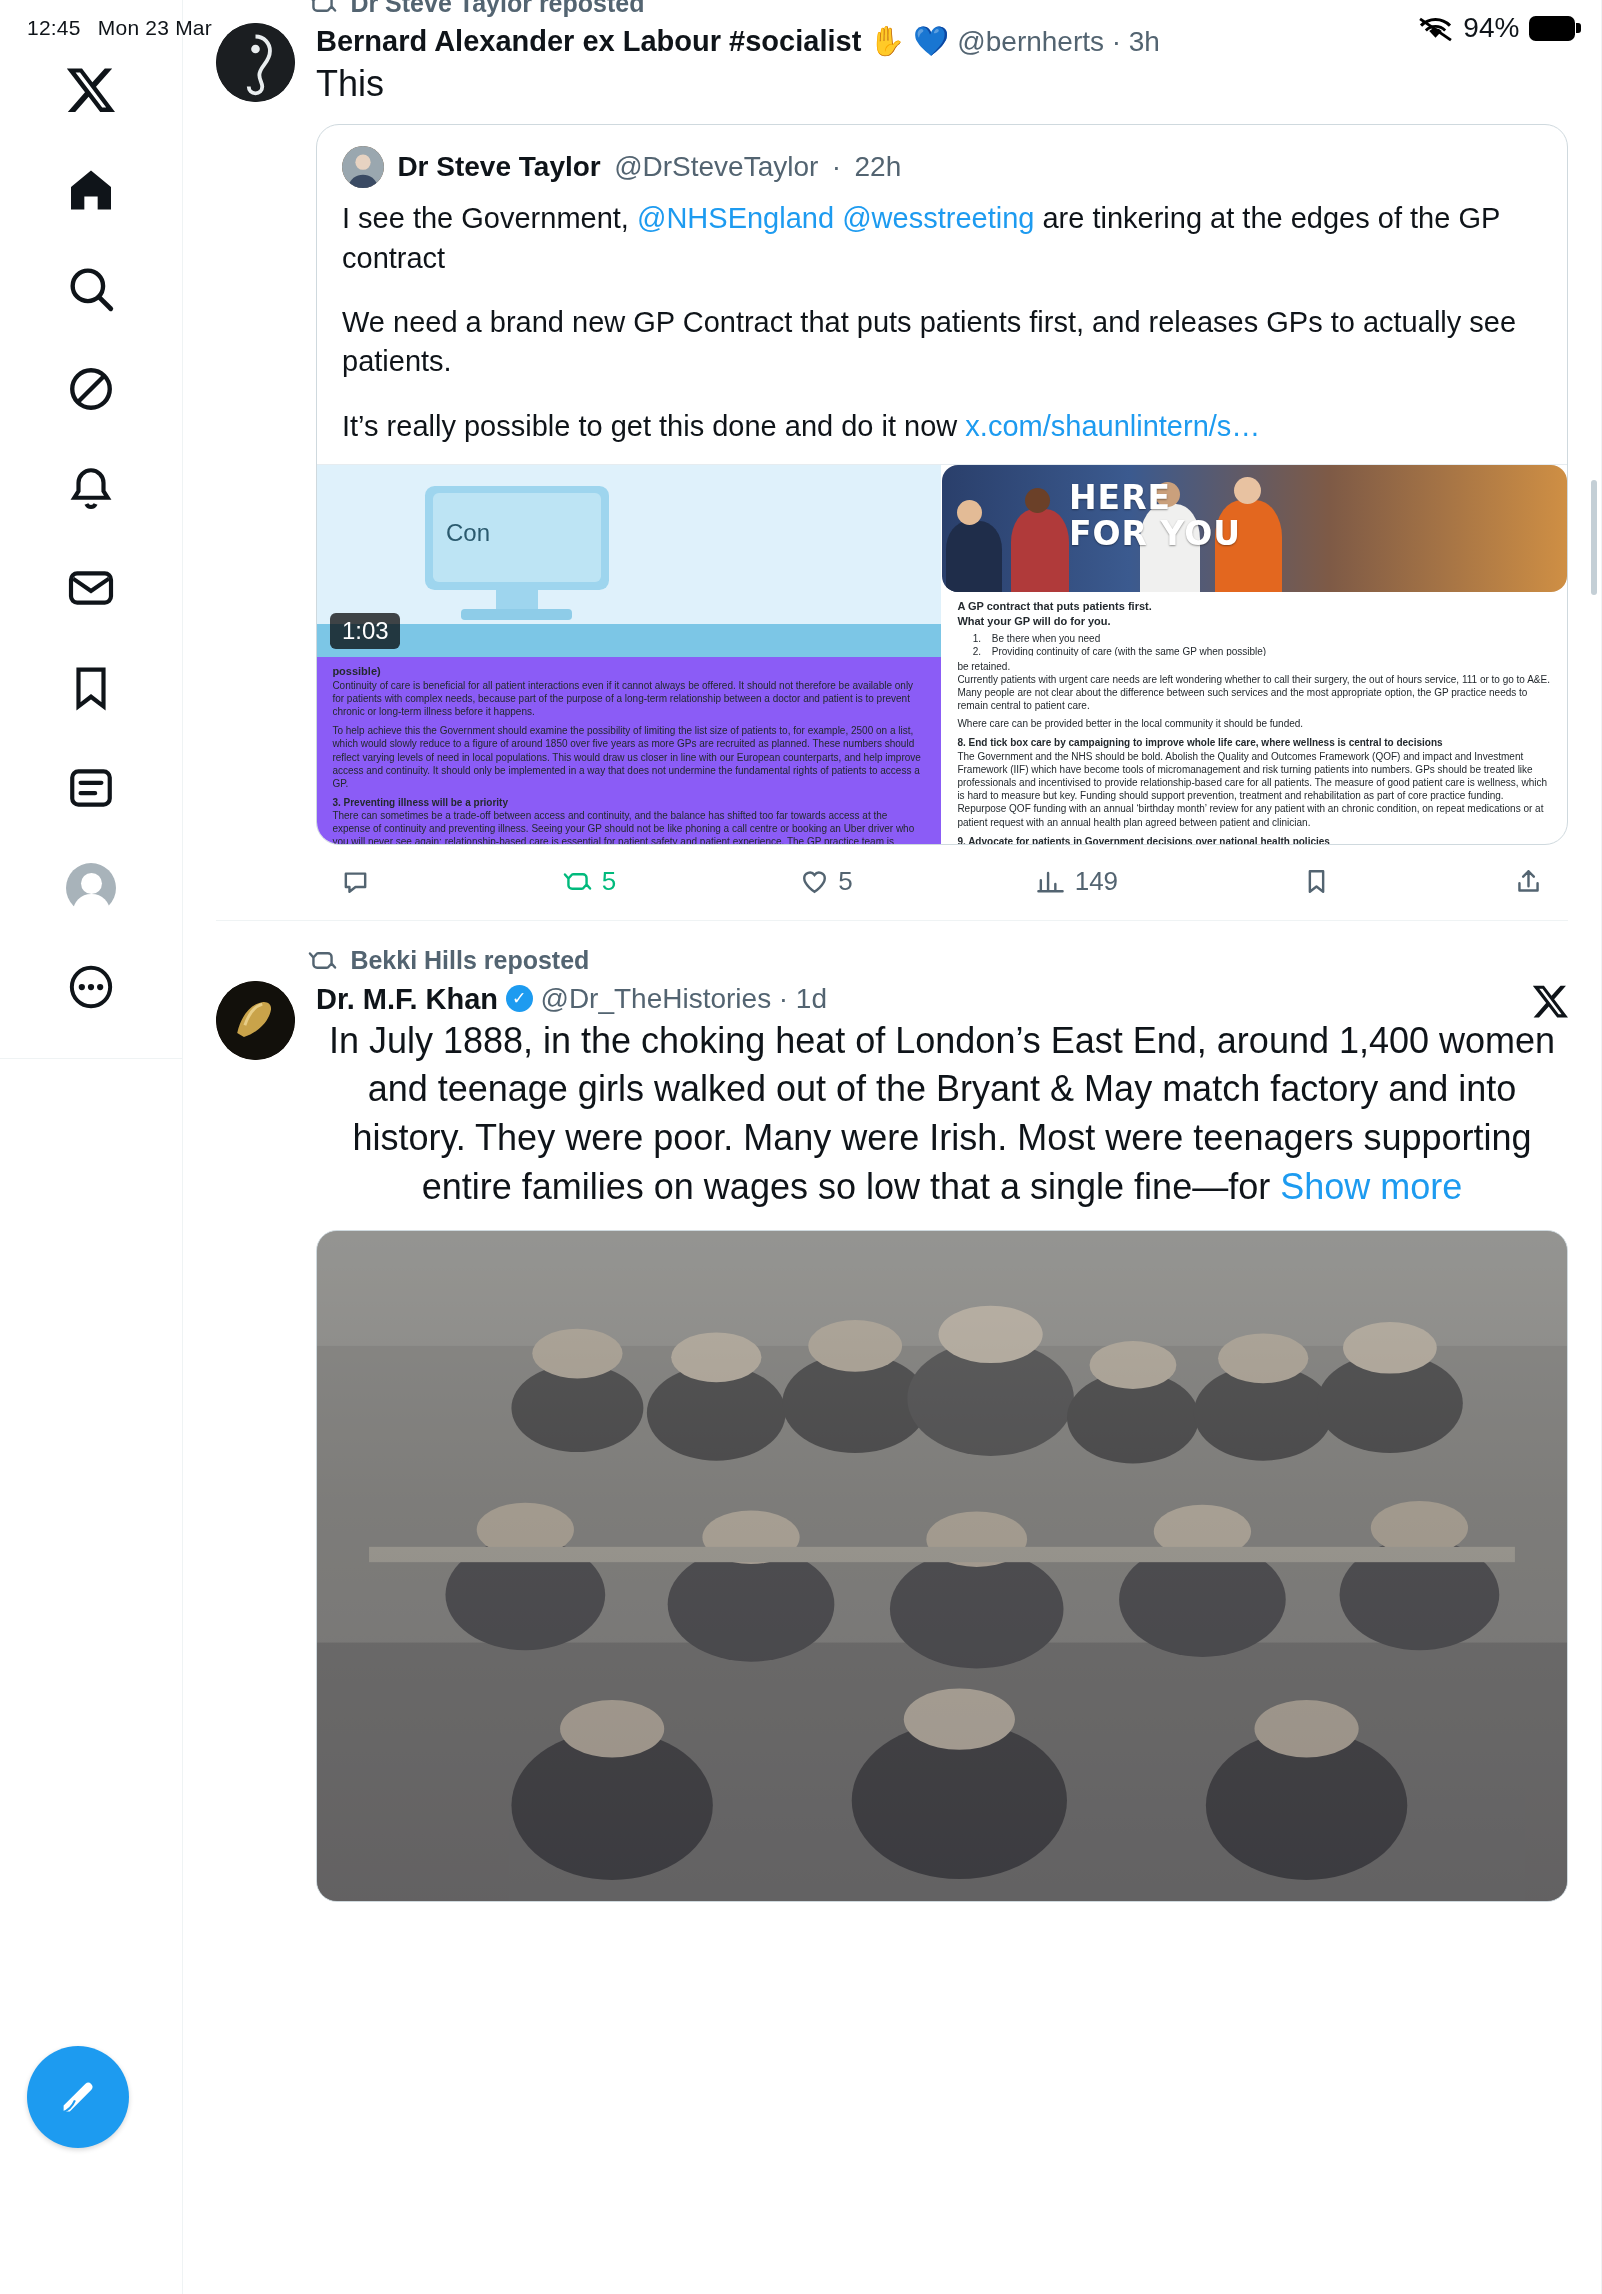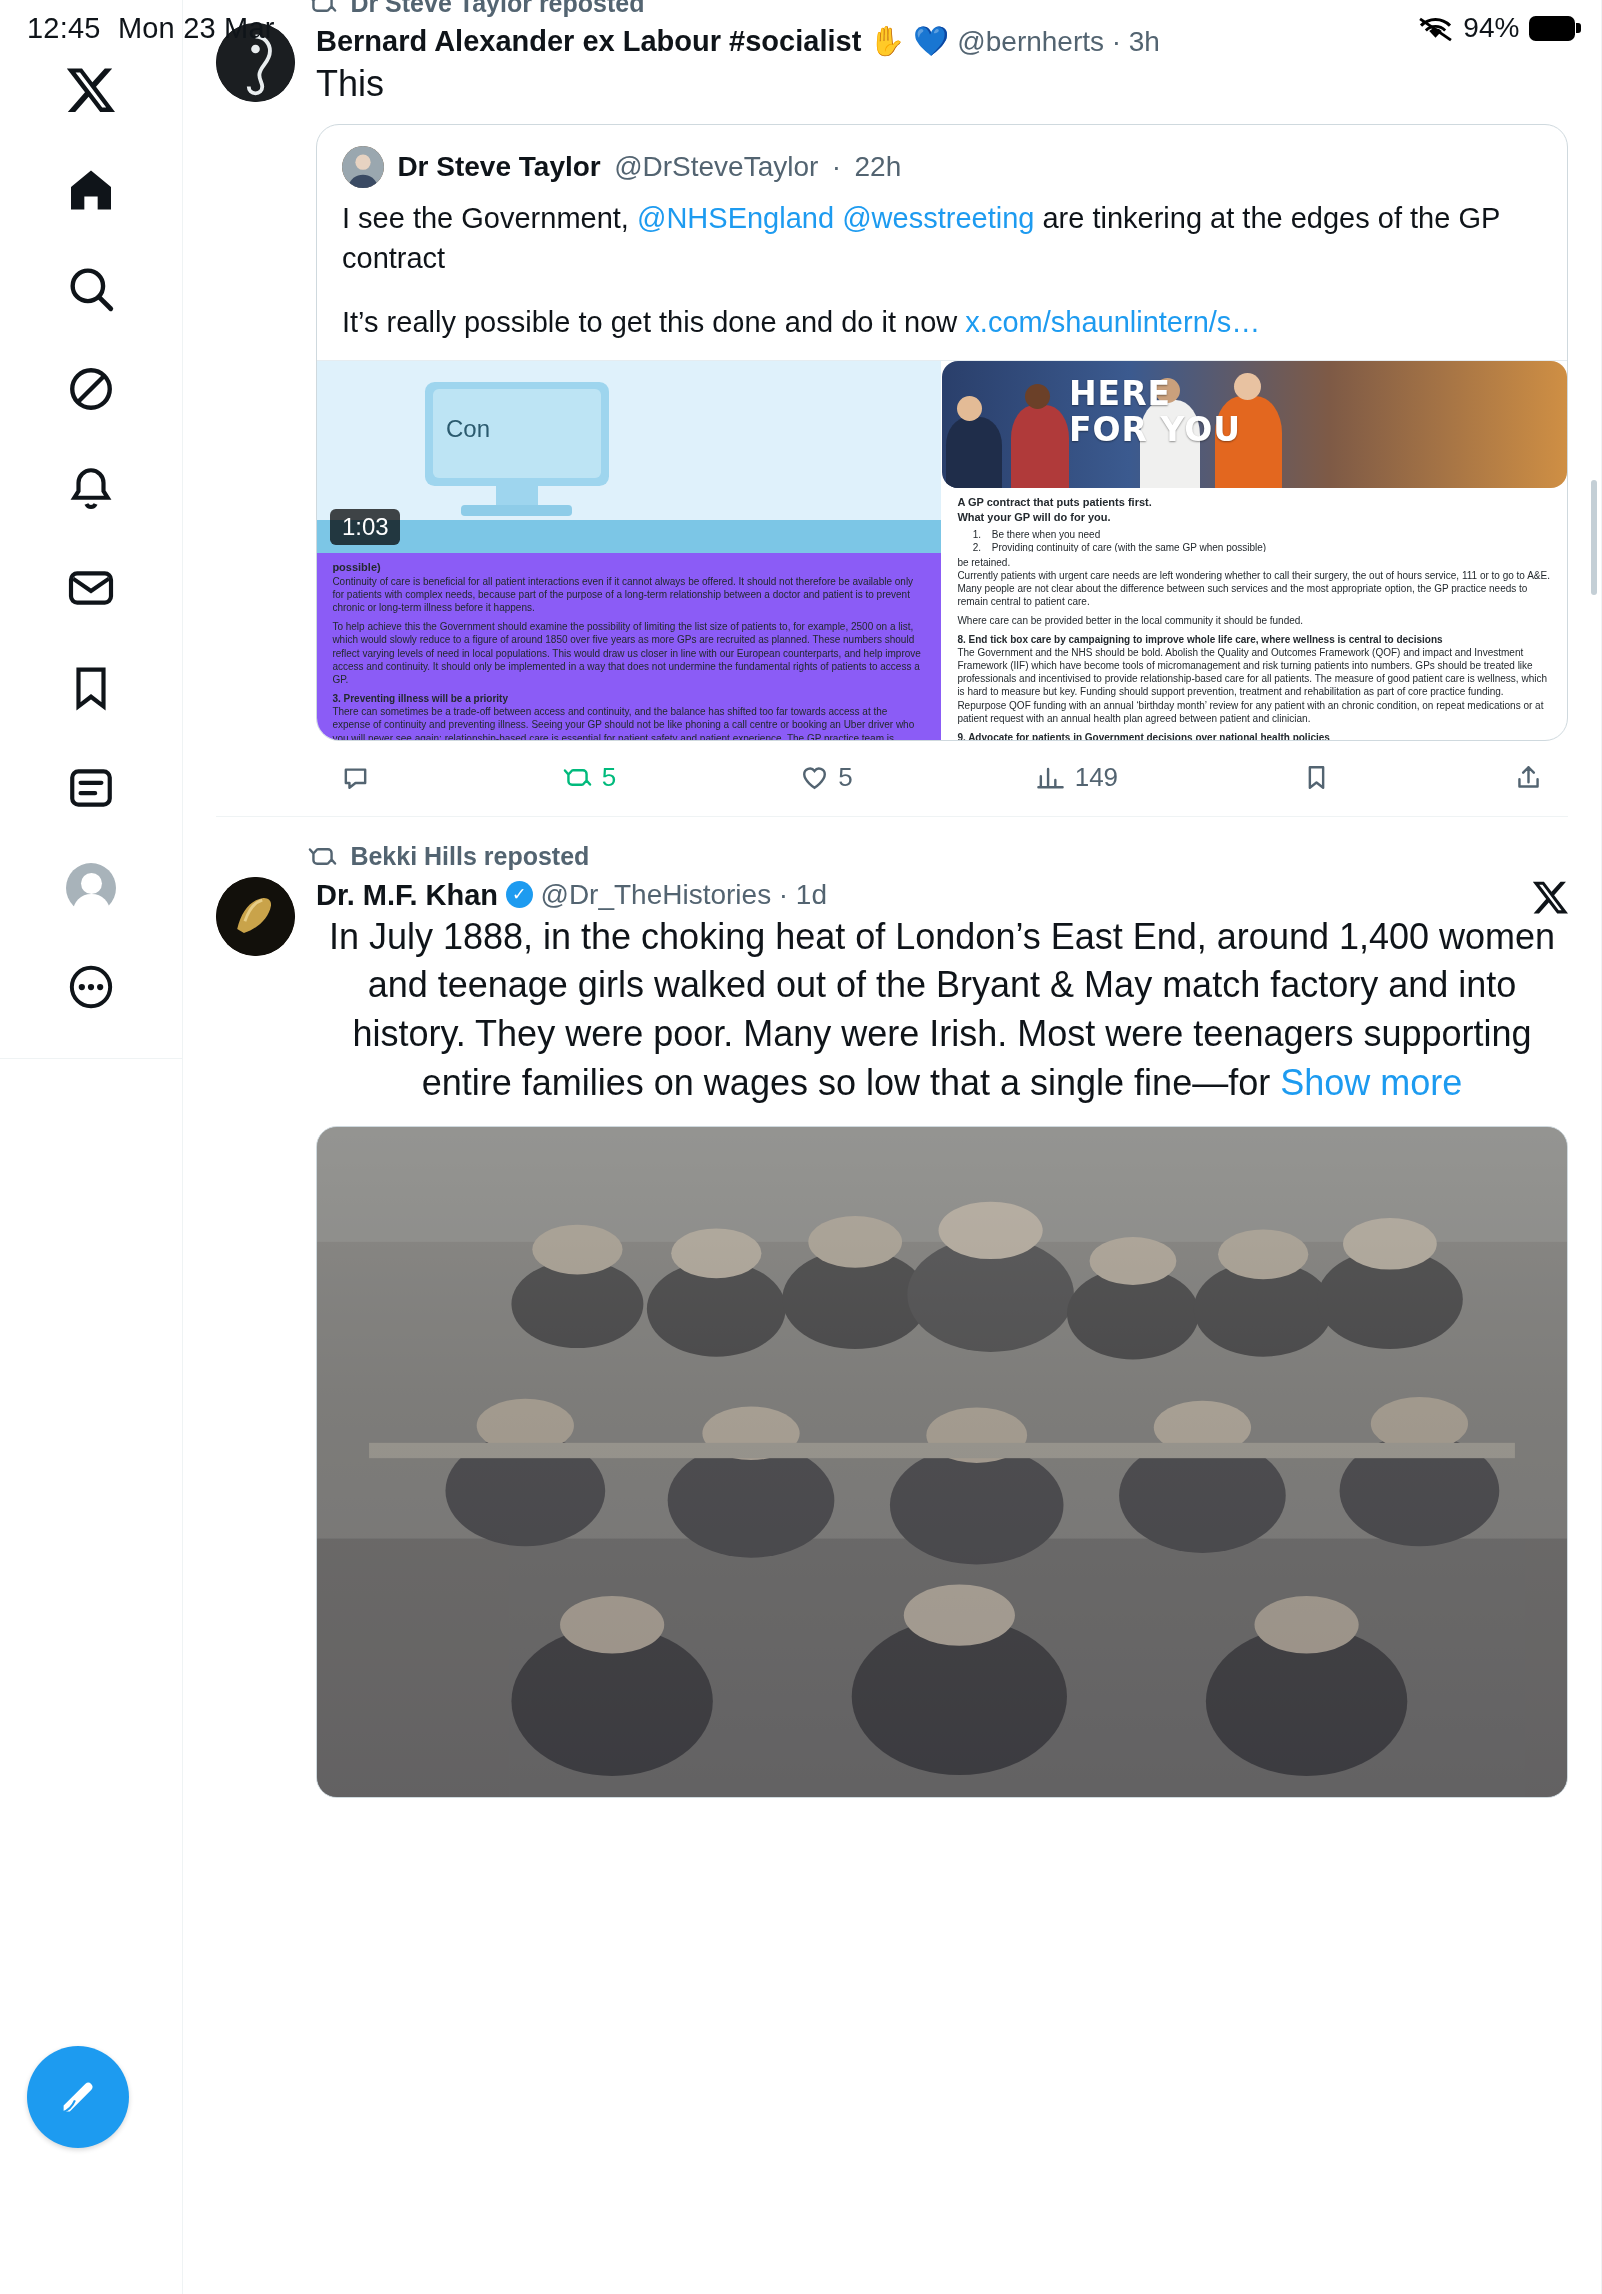--- a/index.html
+++ b/index.html
@@ -18,7 +18,7 @@
     display: flex; align-items: center; justify-content: space-between;
     padding: 0 27px; z-index: 40; pointer-events: none;
   }
-  .status-left { display: flex; align-items: baseline; gap: 17.3px; font-size: 29px; font-weight: 500; letter-spacing: 0.2px; }
+  .status-left { display: flex; align-items: baseline; gap: 17.3px; font-size: 21px; font-weight: 500; letter-spacing: 0.2px; }
   .status-right { display: flex; align-items: center; gap: 9.6px; }
   .wifi-ico { width: 37px; height: 27px; position: relative; }
   .battery-pct { font-size: 28px; font-weight: 500; }

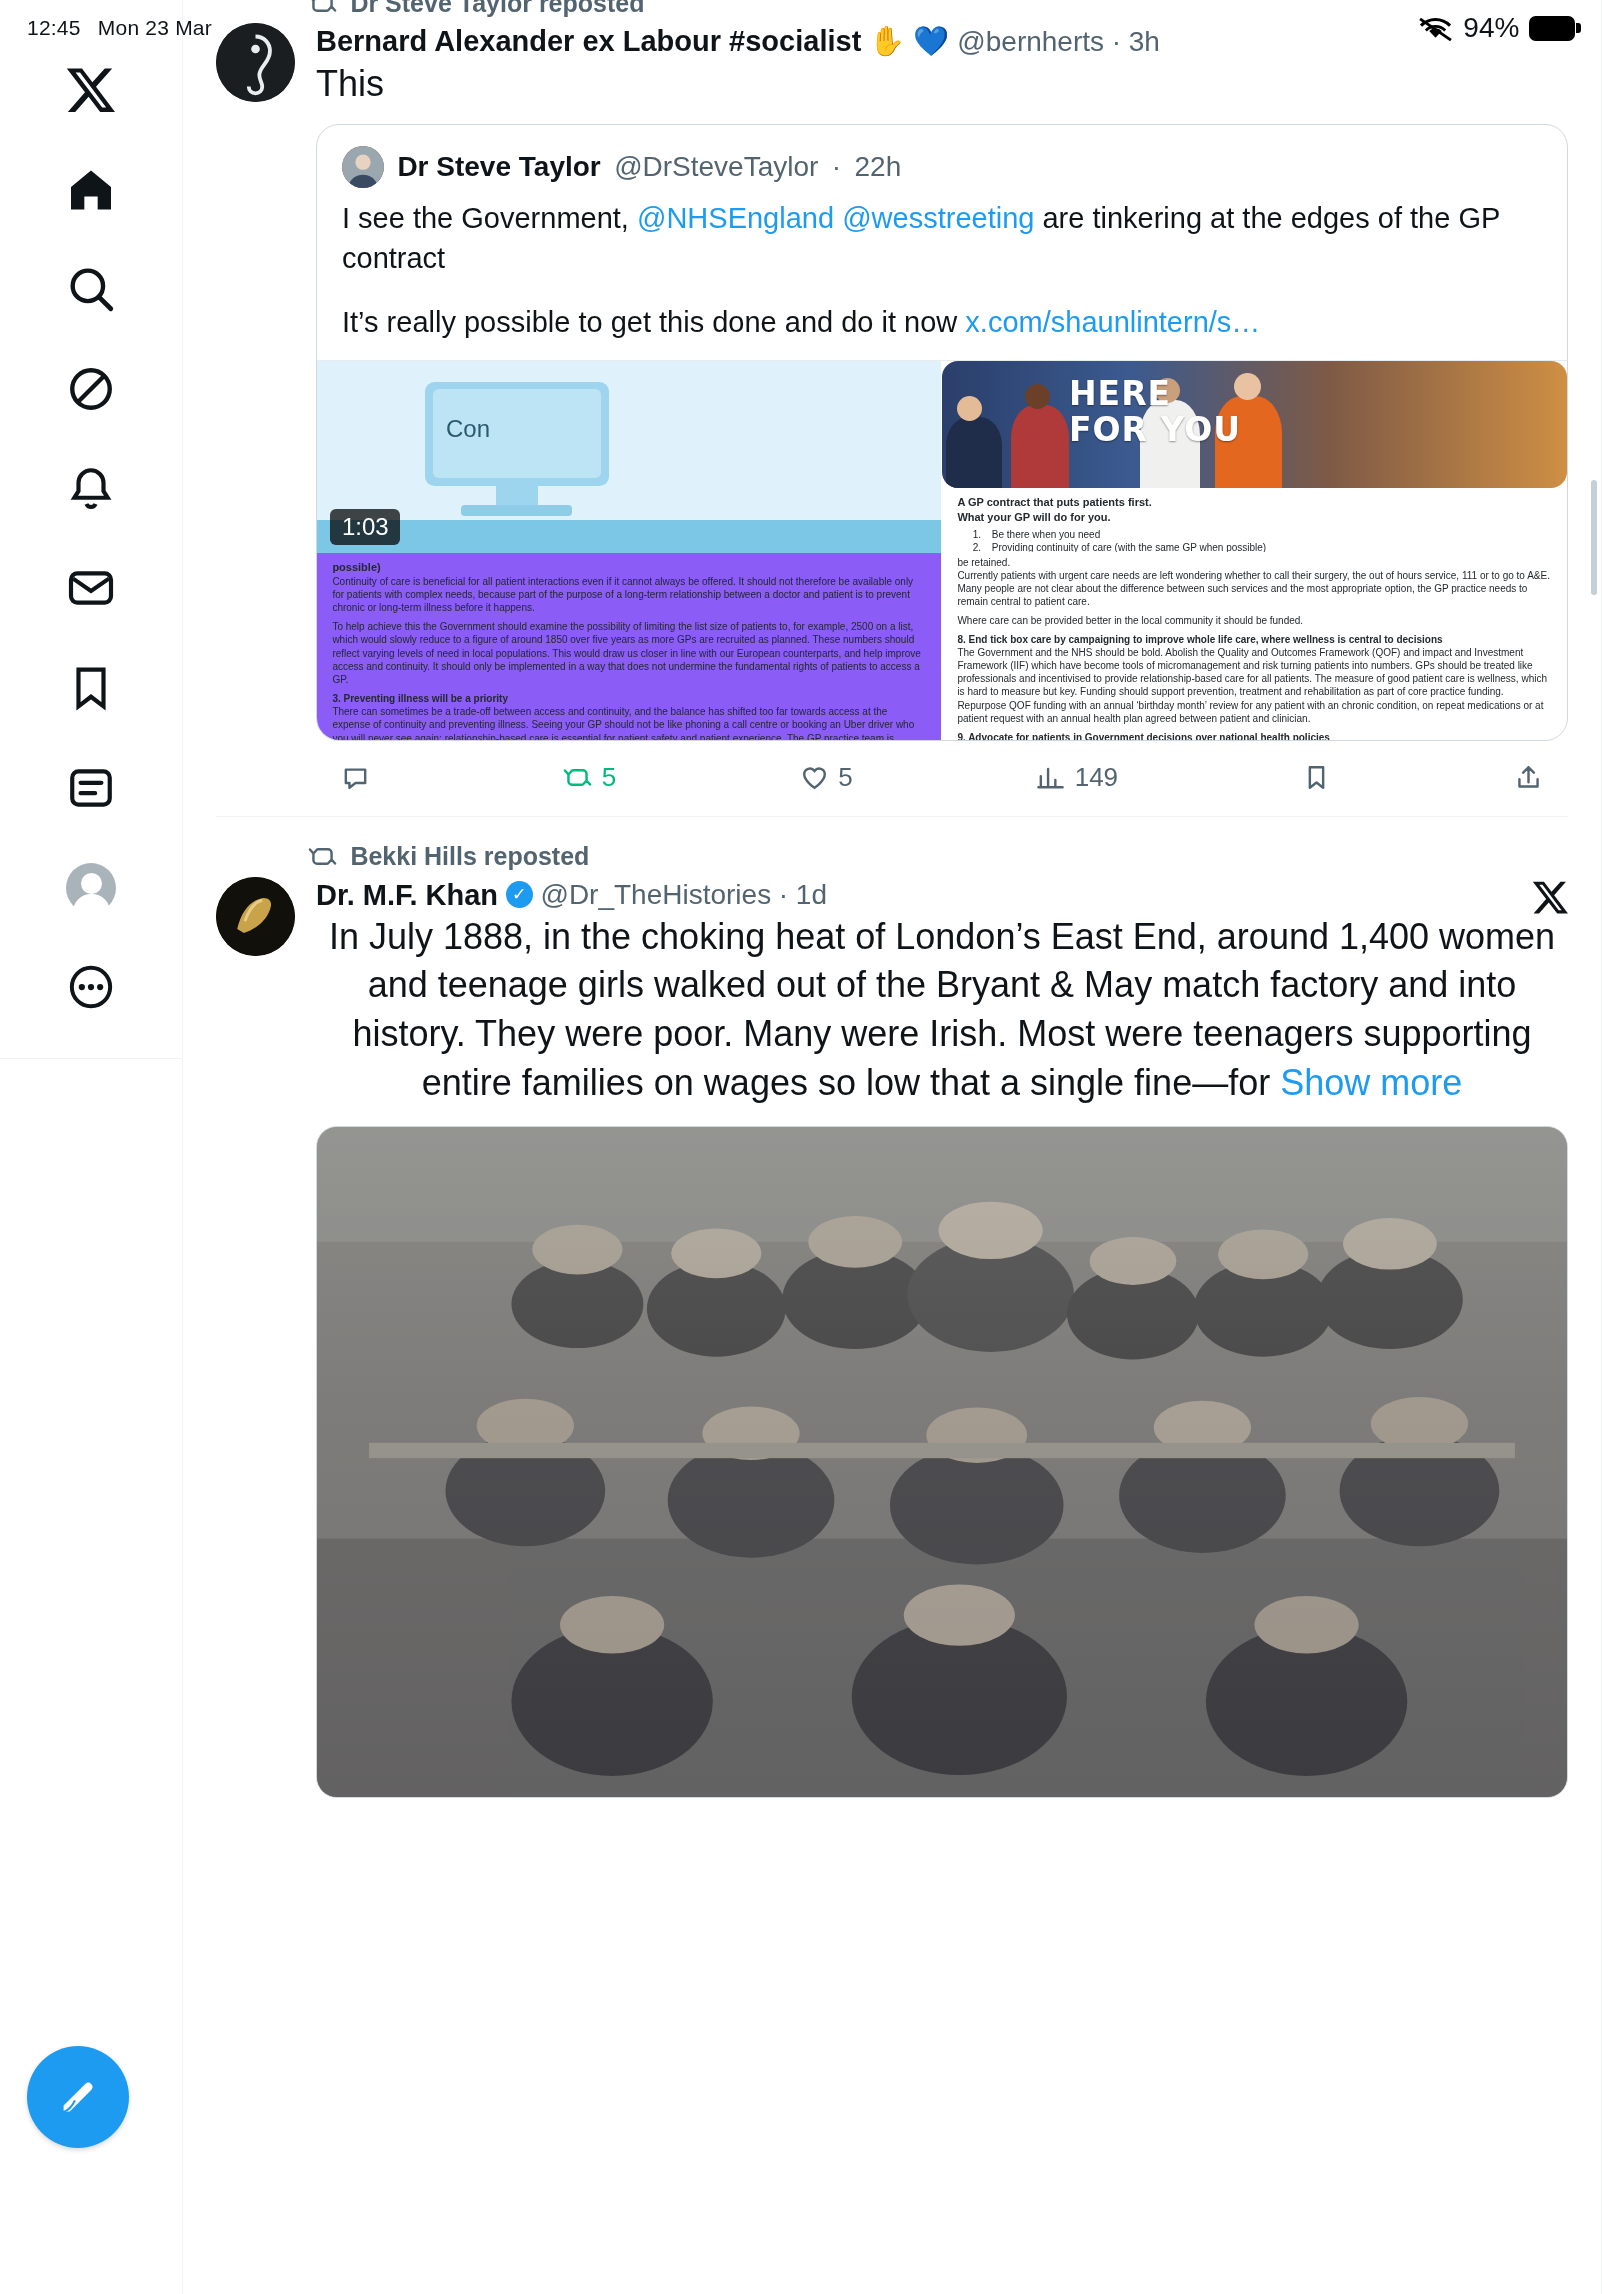--- a/index.html
+++ b/index.html
@@ -297,6 +297,7 @@
 
             <div class="quote-body">
               <p>I see the Government, <span class="link">@NHSEngland</span> <span class="link">@wesstreeting</span> are tinkering at the edges of the GP contract</p>
+              <p>We need a brand new GP Contract that puts patients first, and releases GPs to actually see patients.</p>
               <p>It’s really possible to get this done and do it now <span class="link">x.com/shaunlintern/s…</span></p>
             </div>
 

